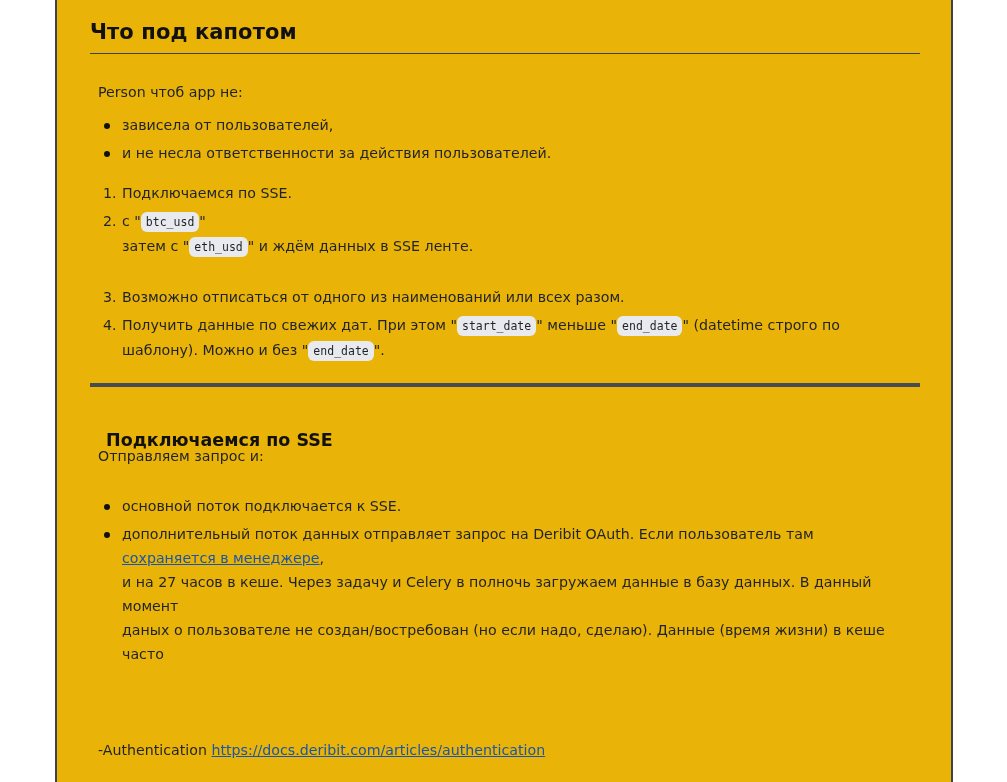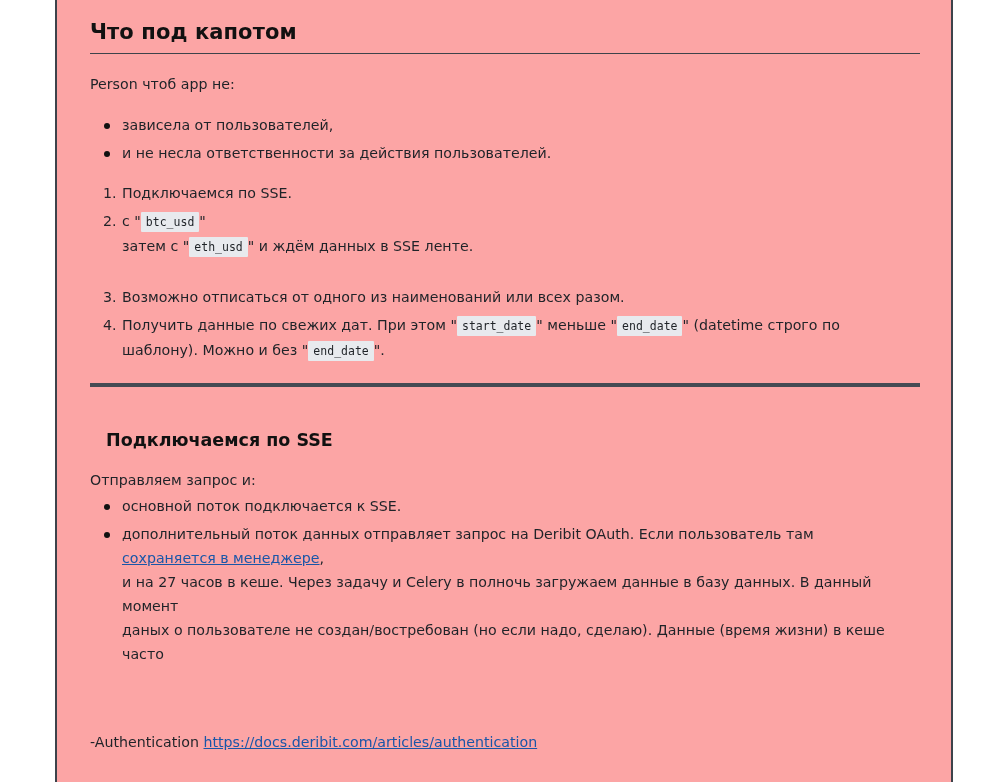--- a/index.html
+++ b/index.html
@@ -11,7 +11,7 @@
     .page {
       position: absolute; left: 55px; top: 0; width: 894px; height: 782px;
       border-left: 2px solid #3d434b; border-right: 2px solid #3d434b;
-      background: #fca5a5;
+      background: #eab308;
     }
     .content {
       position: absolute; left: 33px; top: 0; width: 830px;

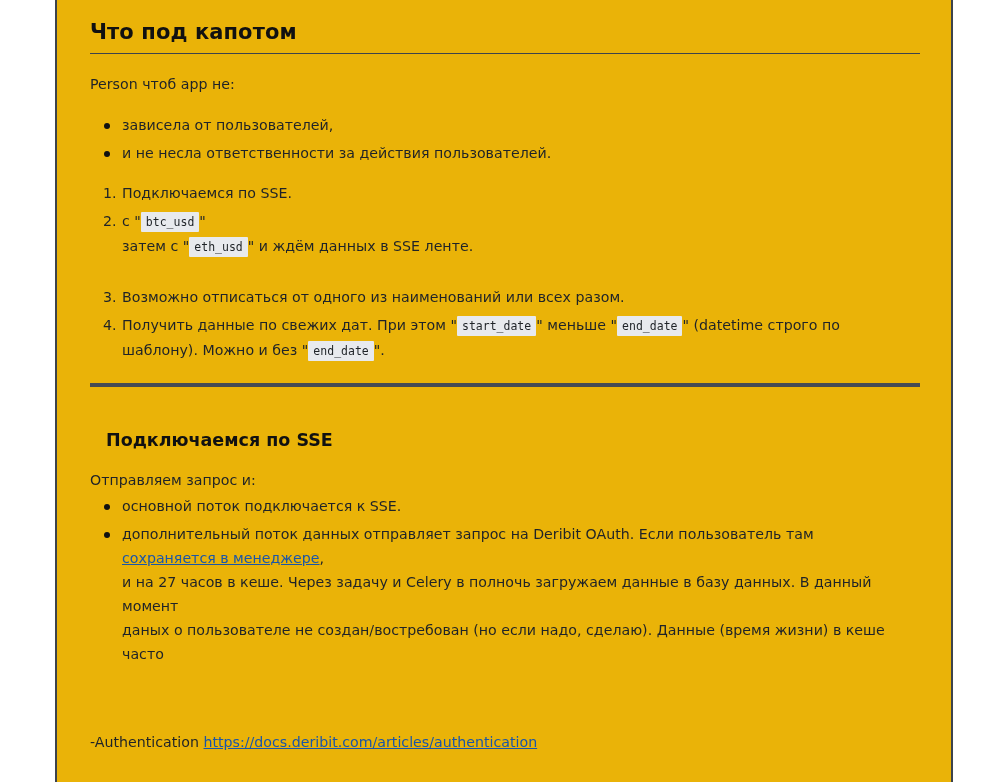--- a/index.html
+++ b/index.html
@@ -22,7 +22,7 @@
       padding-bottom: 9px; border-bottom: 1px solid #3d434b;
       letter-spacing: 0.1px;
     }
-    .p { position: absolute; left: 0; font-size: 14.2px; line-height: 24px; margin: 0; }
+    .p { position: absolute; left: 0; font-size: 14.2px; line-height: 24px; margin: 8px; }
     ul, ol { margin: 0; padding: 0; list-style: none; }
     .ul-item { position: absolute; left: 0; font-size: 14.2px; line-height: 24px; width: 830px; }
     .ul-item .bullet {

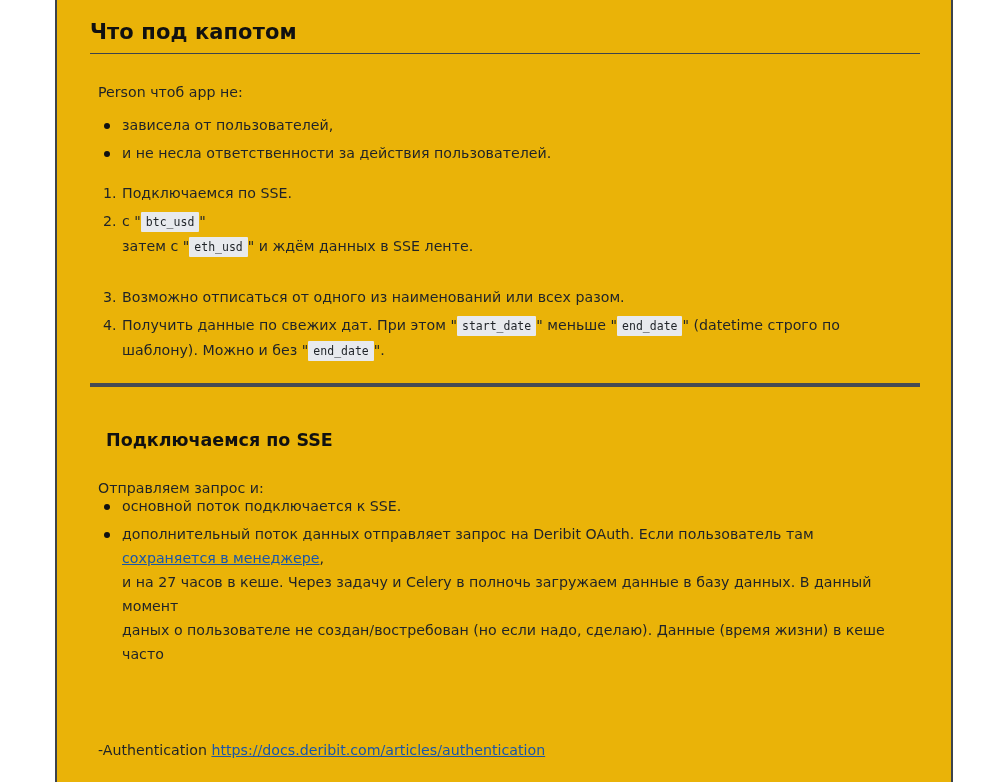--- a/index.html
+++ b/index.html
@@ -35,7 +35,7 @@
     .ol-item .txt { position: absolute; left: 32px; width: 800px; }
     code {
       font-family: "DejaVu Sans Mono", "Liberation Mono", monospace;
-      font-size: 11.5px; background: #e8eaee; border-radius: 1px; padding: 3px 5px;
+      font-size: 11.5px; background: #e8eaee; border-radius: 6px; padding: 3px 5px;
       color: #1f2328;
     }
     .hr-thick {

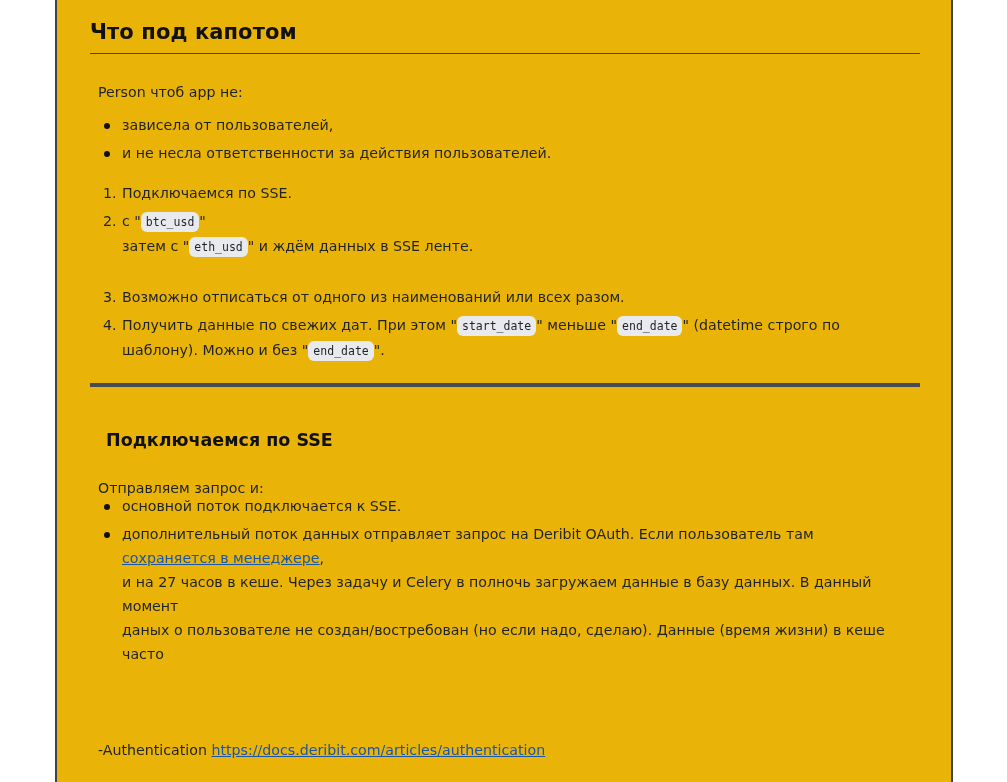--- a/index.html
+++ b/index.html
@@ -96,7 +96,7 @@
 
     <h3 class="sub-title">Подключаемся по SSE</h3>
 
-    <p class="p" style="top:468px;">Отправляем запрос и:</p>
+    <p class="p" style="top:436px;">Отправляем запрос и:</p>
 
     <ul>
       <li class="ul-item" style="top:494px;">

